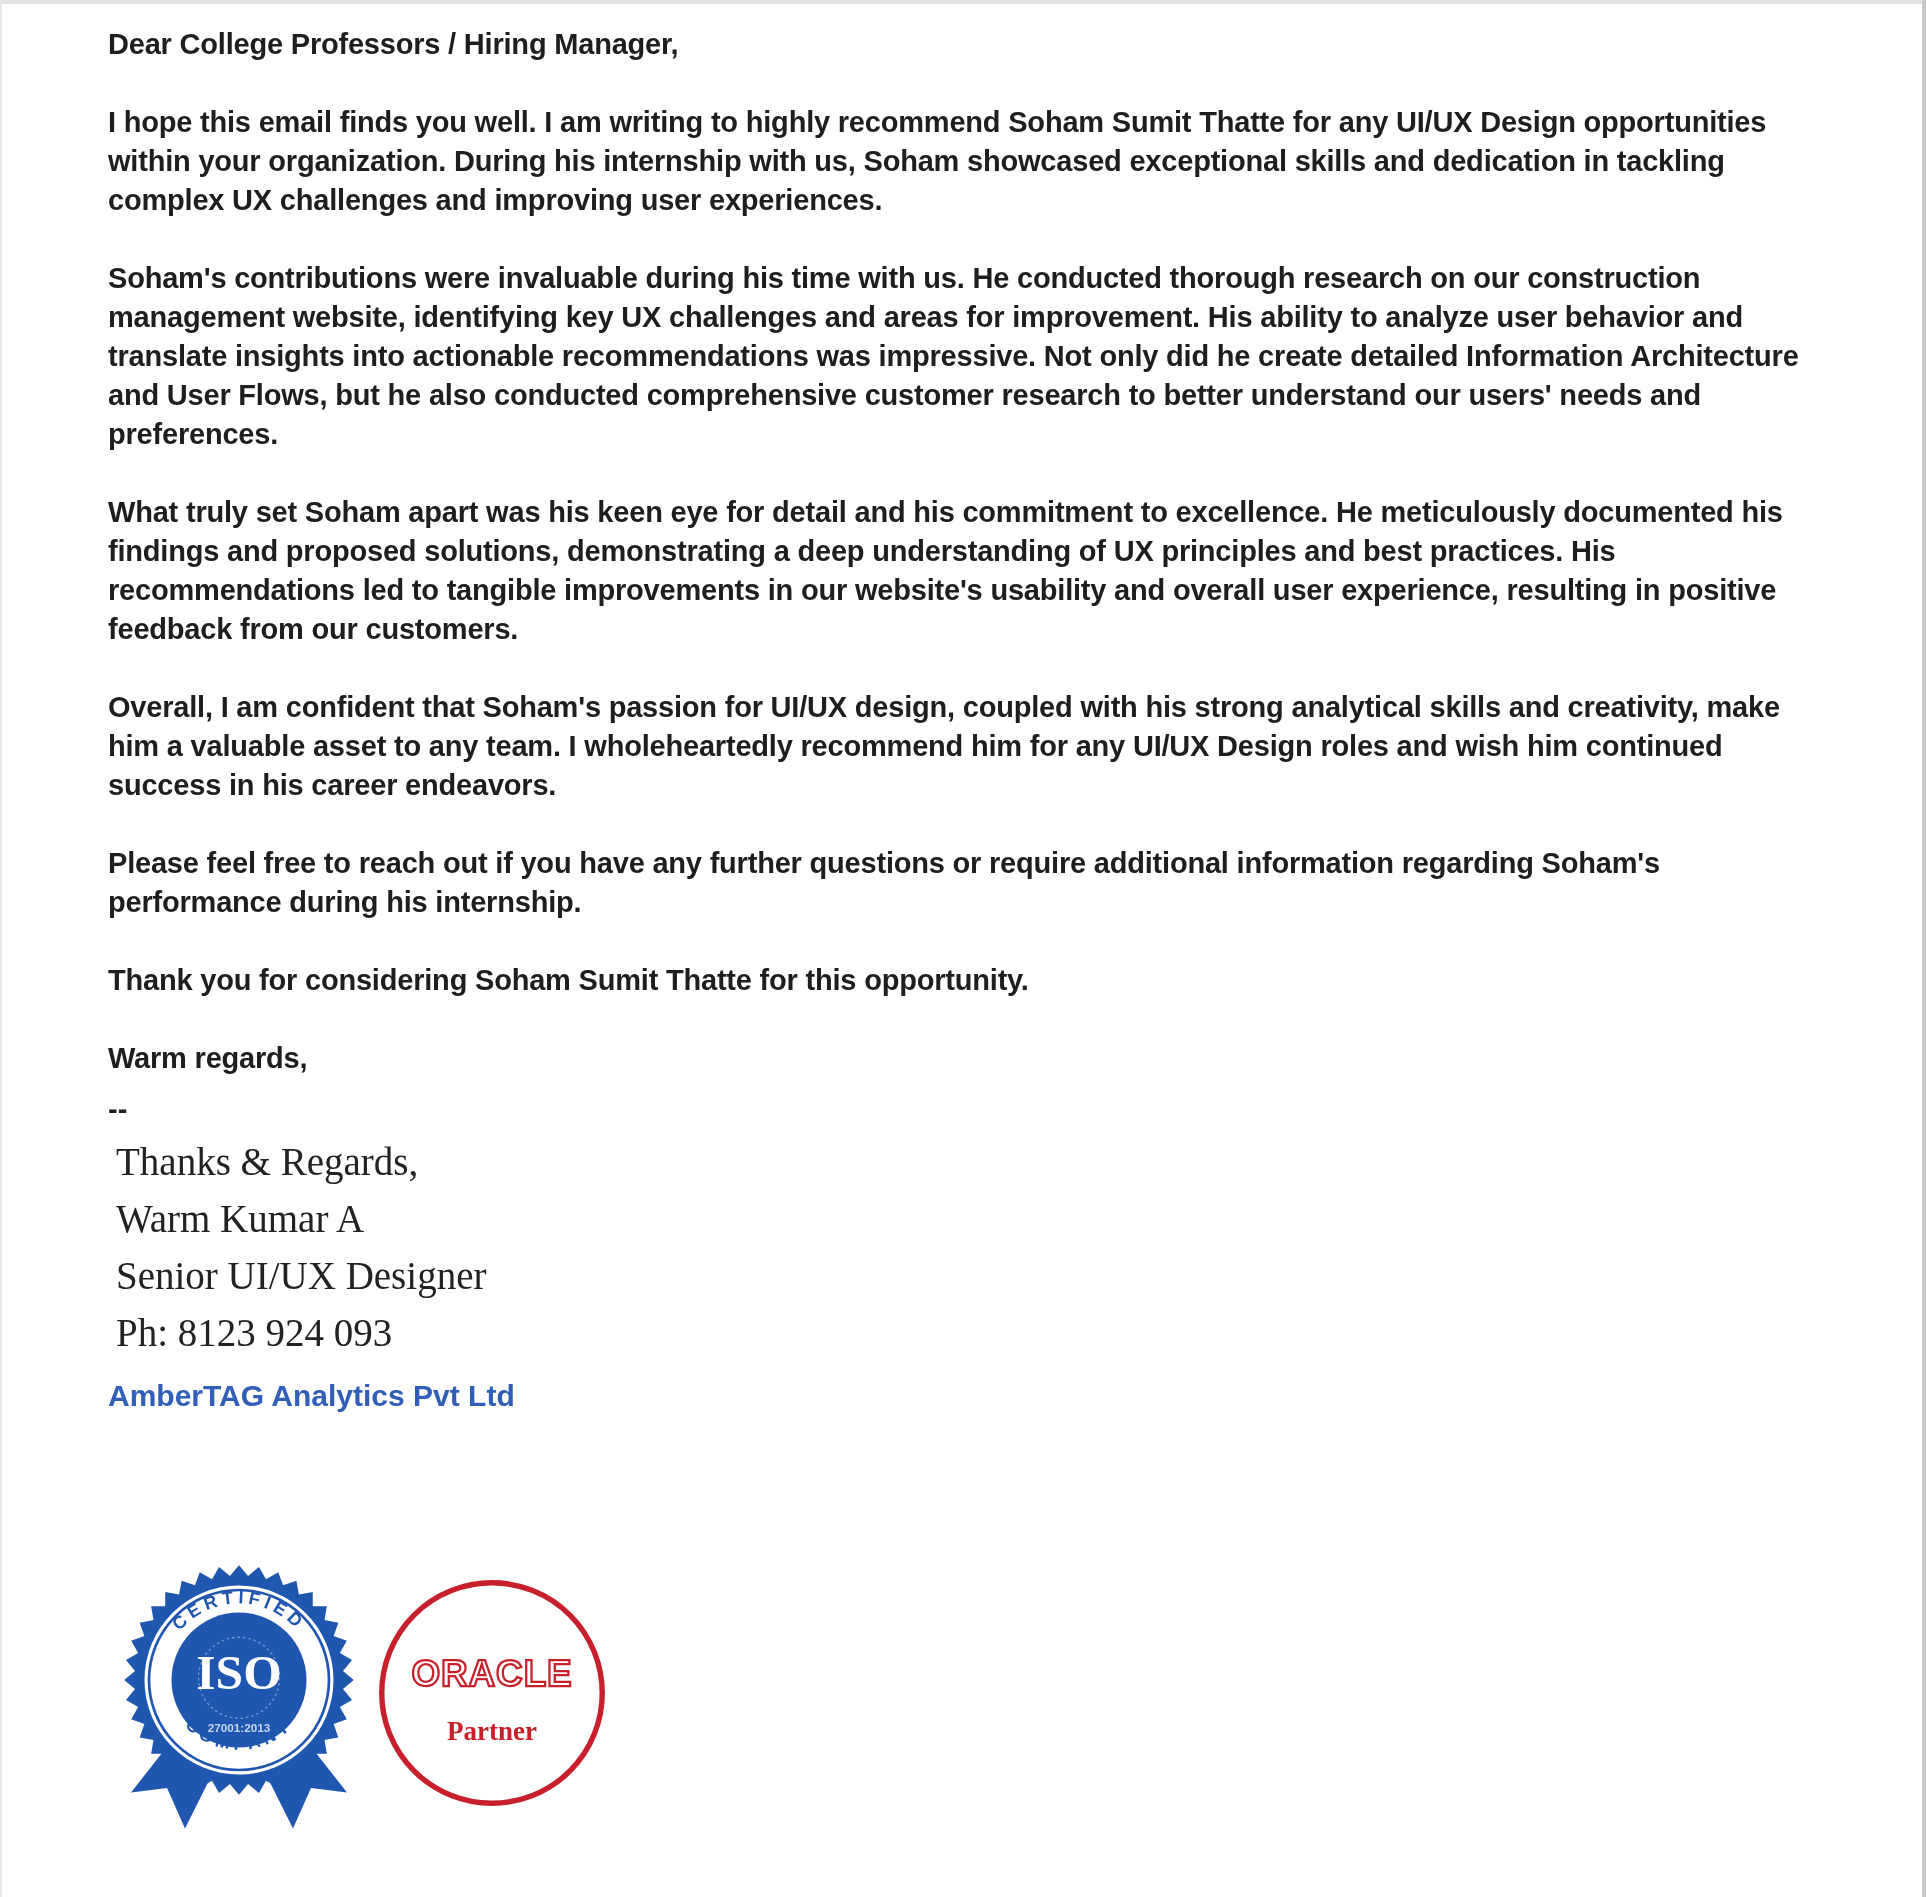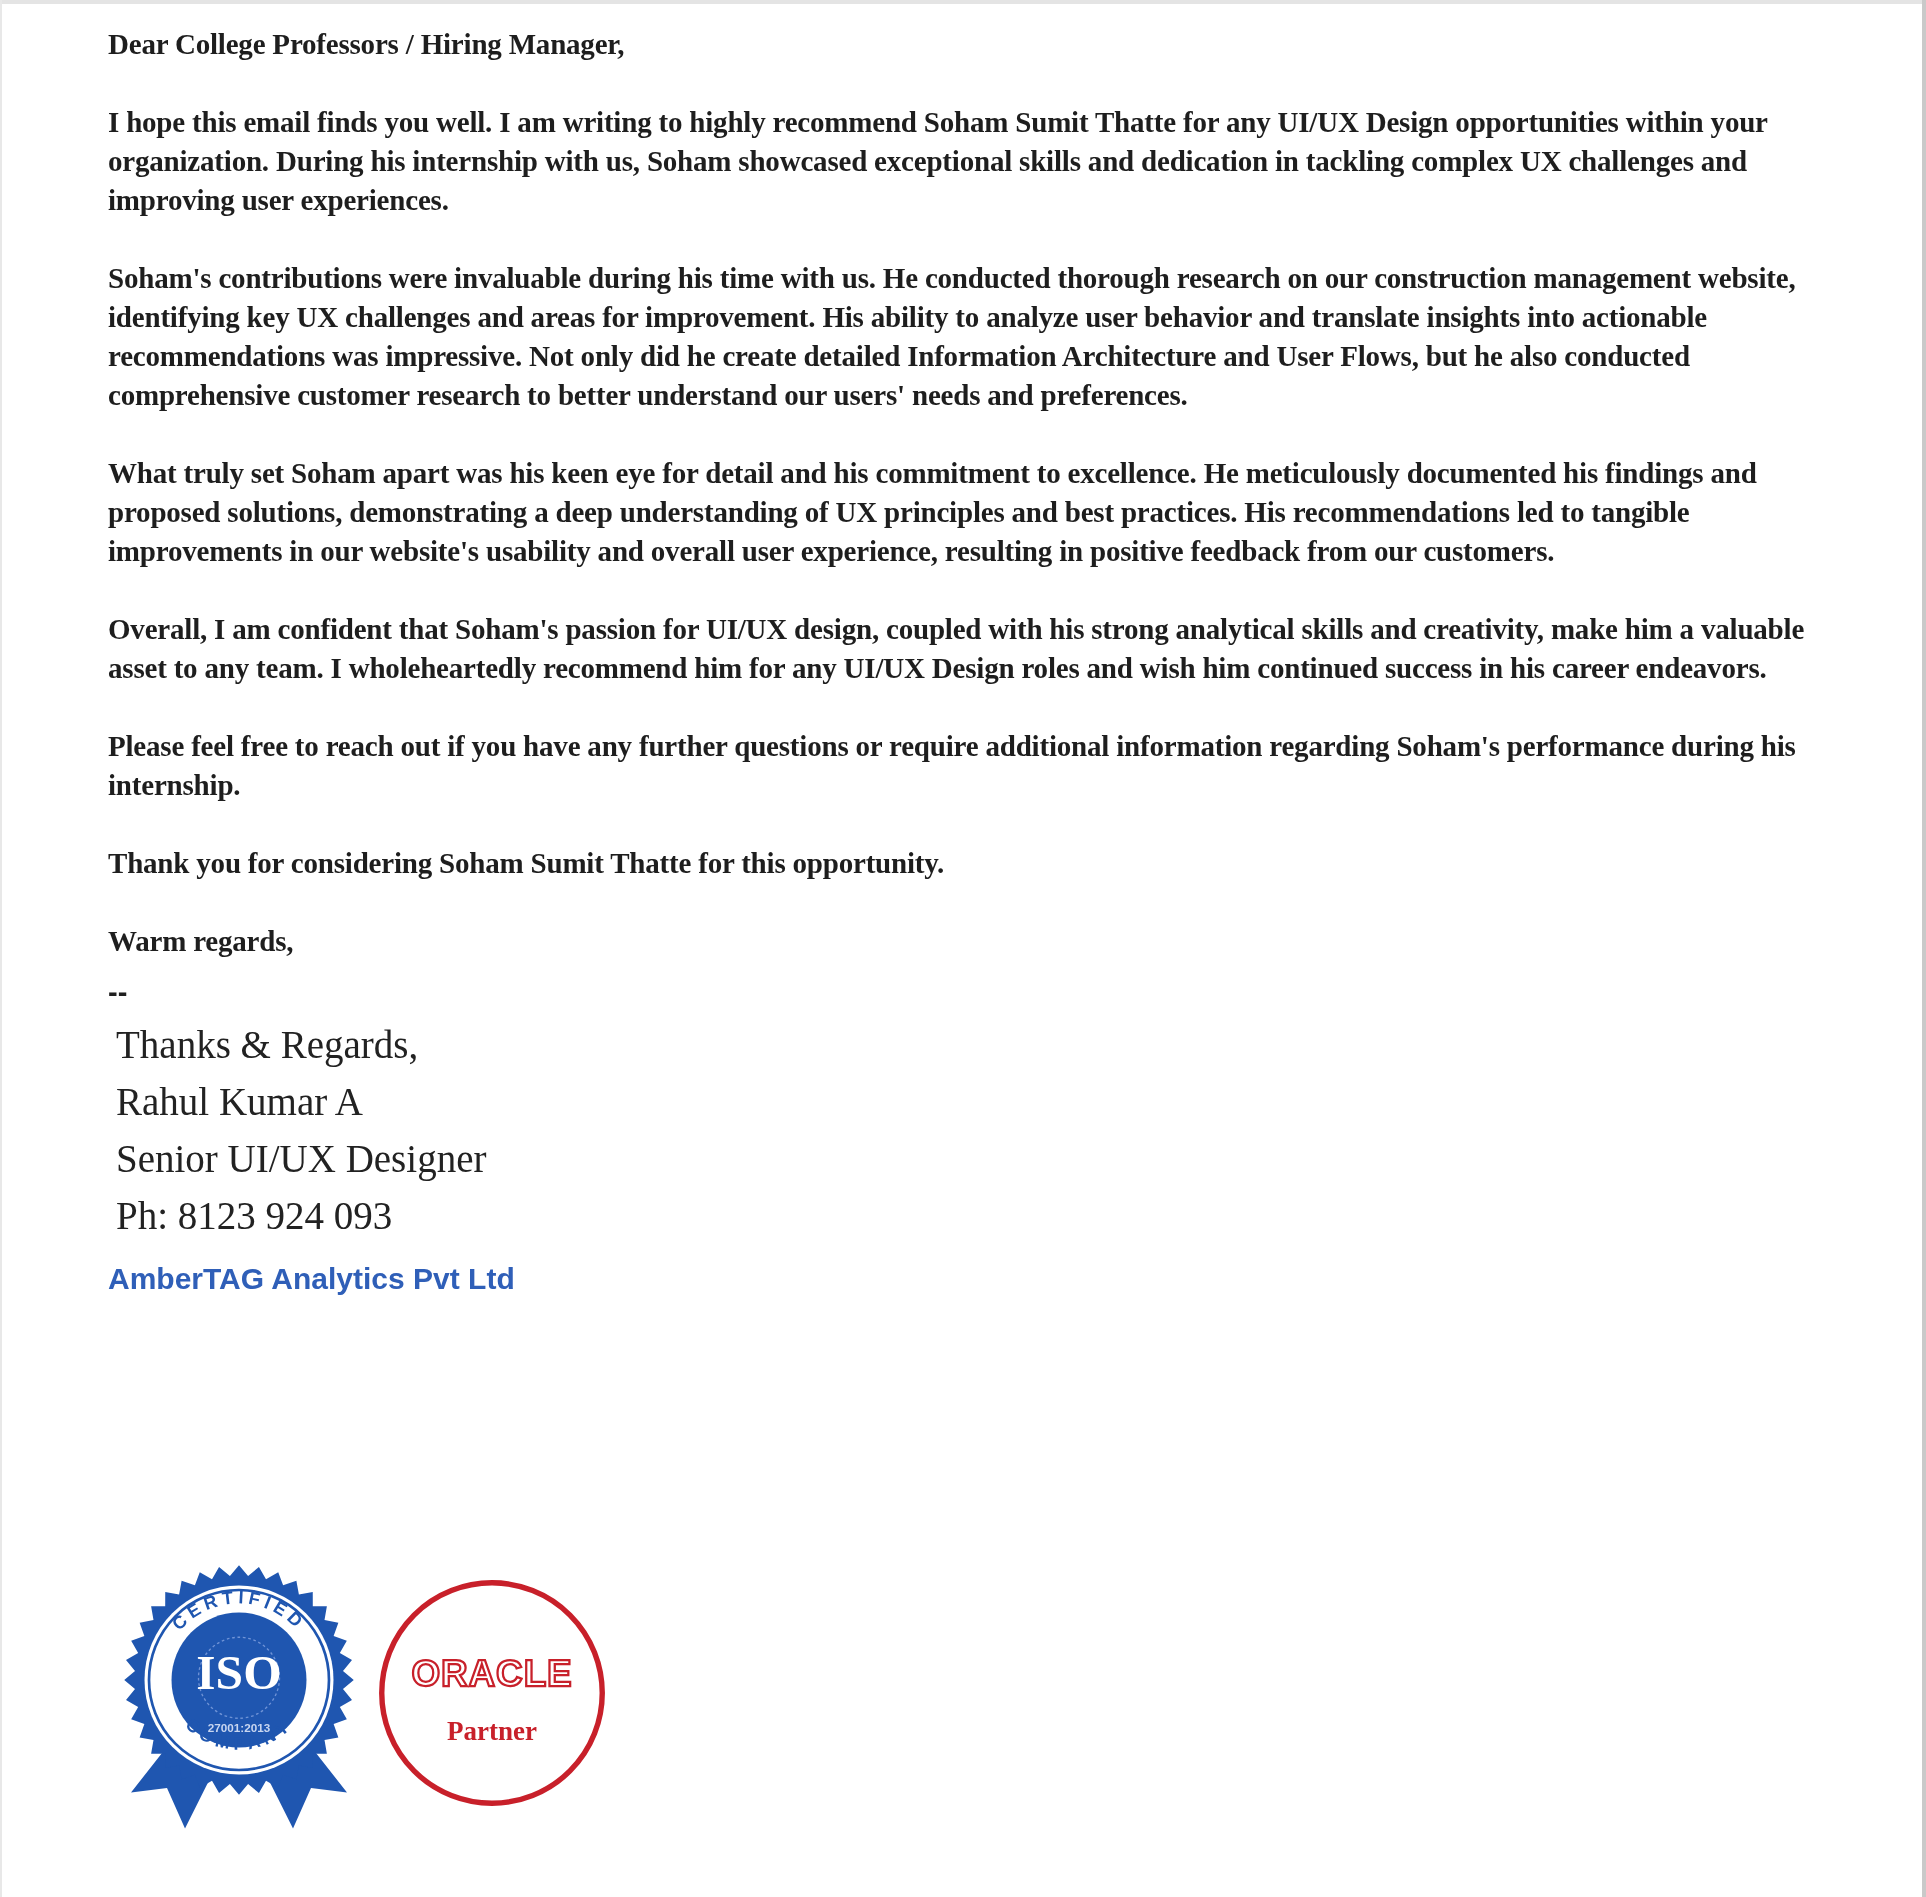--- a/index.html
+++ b/index.html
@@ -15,7 +15,7 @@
   .content { position: absolute; left: 108px; top: 25px; width: 1713px; }
   .para {
     font-weight: bold; font-size: 29px; line-height: 39px;
-    margin: 0 0 39px 0; letter-spacing: -0.2px; color: #1e1e1e; font-family: Liberation Serif, serif;
+    margin: 0 0 39px 0; letter-spacing: -0.2px; color: #1e1e1e;
   }
   .para.tight { margin-bottom: 12px; }
   .sep { font-weight: bold; font-size: 29px; line-height: 39px; margin: 0; }

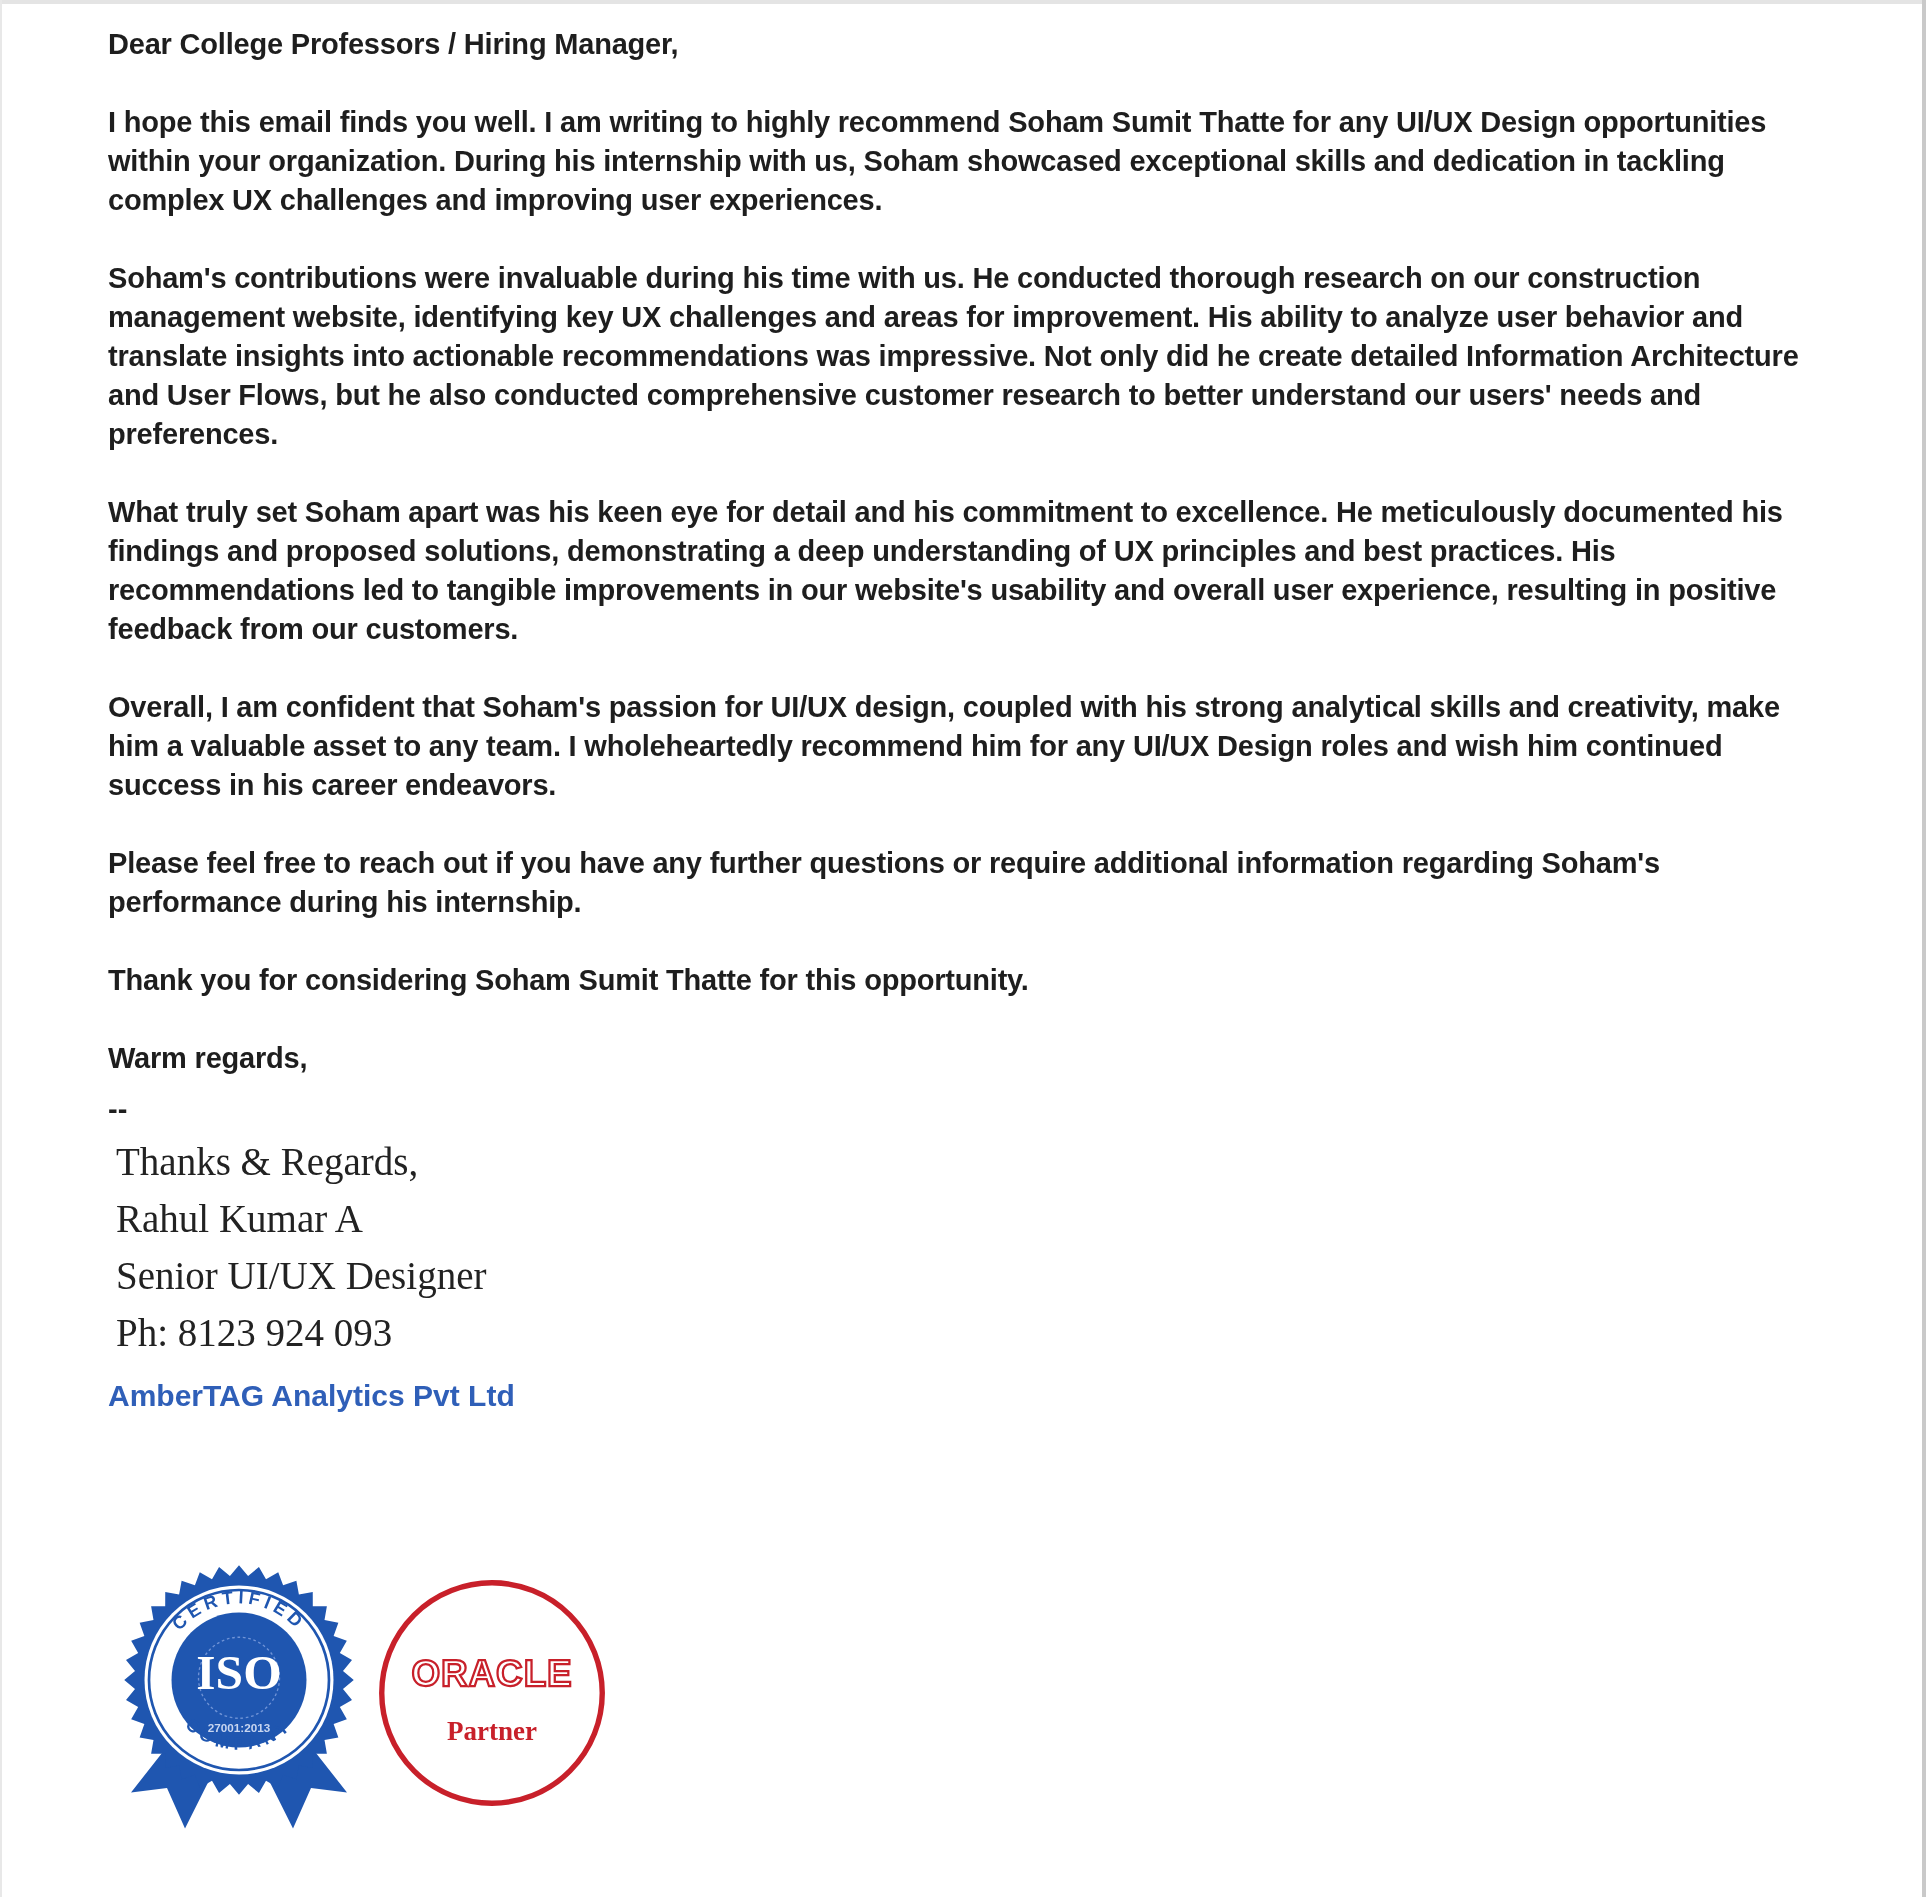--- a/index.html
+++ b/index.html
@@ -51,7 +51,7 @@
 
   <div>
     <p class="sig">Thanks &amp; Regards,</p>
-    <p class="sig">Rahul Kumar A</p>
+    <p class="sig">Warm Kumar A</p>
     <p class="sig">Senior UI/UX Designer</p>
     <p class="sig">Ph: 8123 924 093</p>
     <a class="company">AmberTAG Analytics Pvt Ltd</a>

